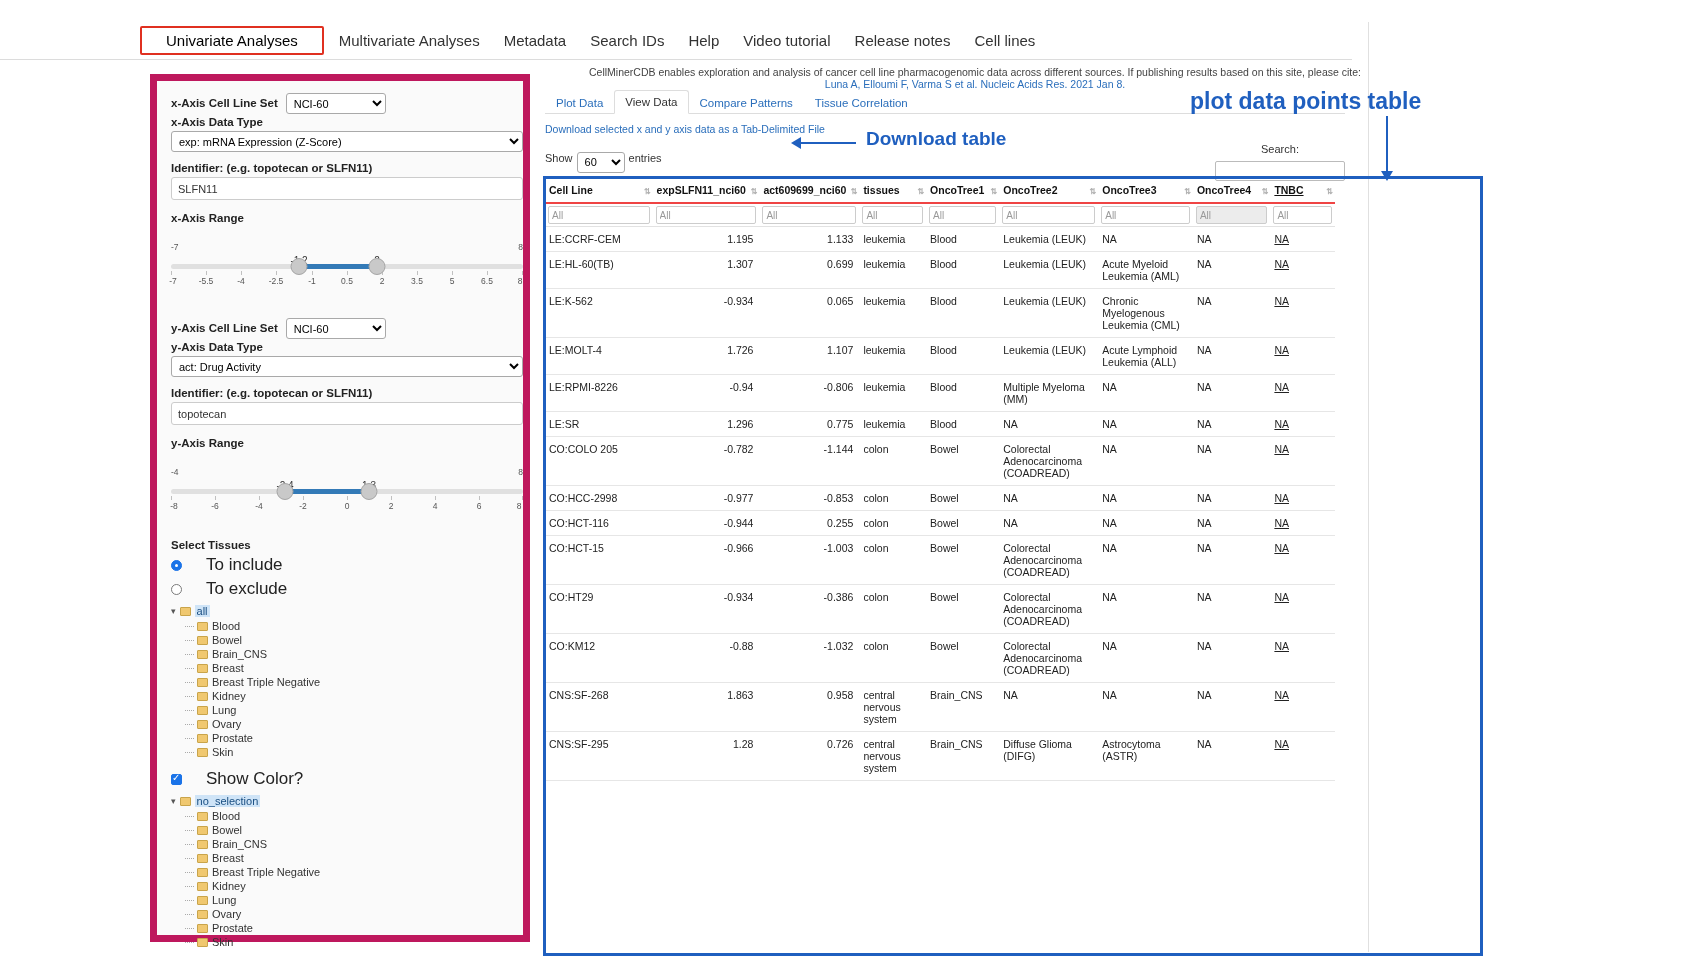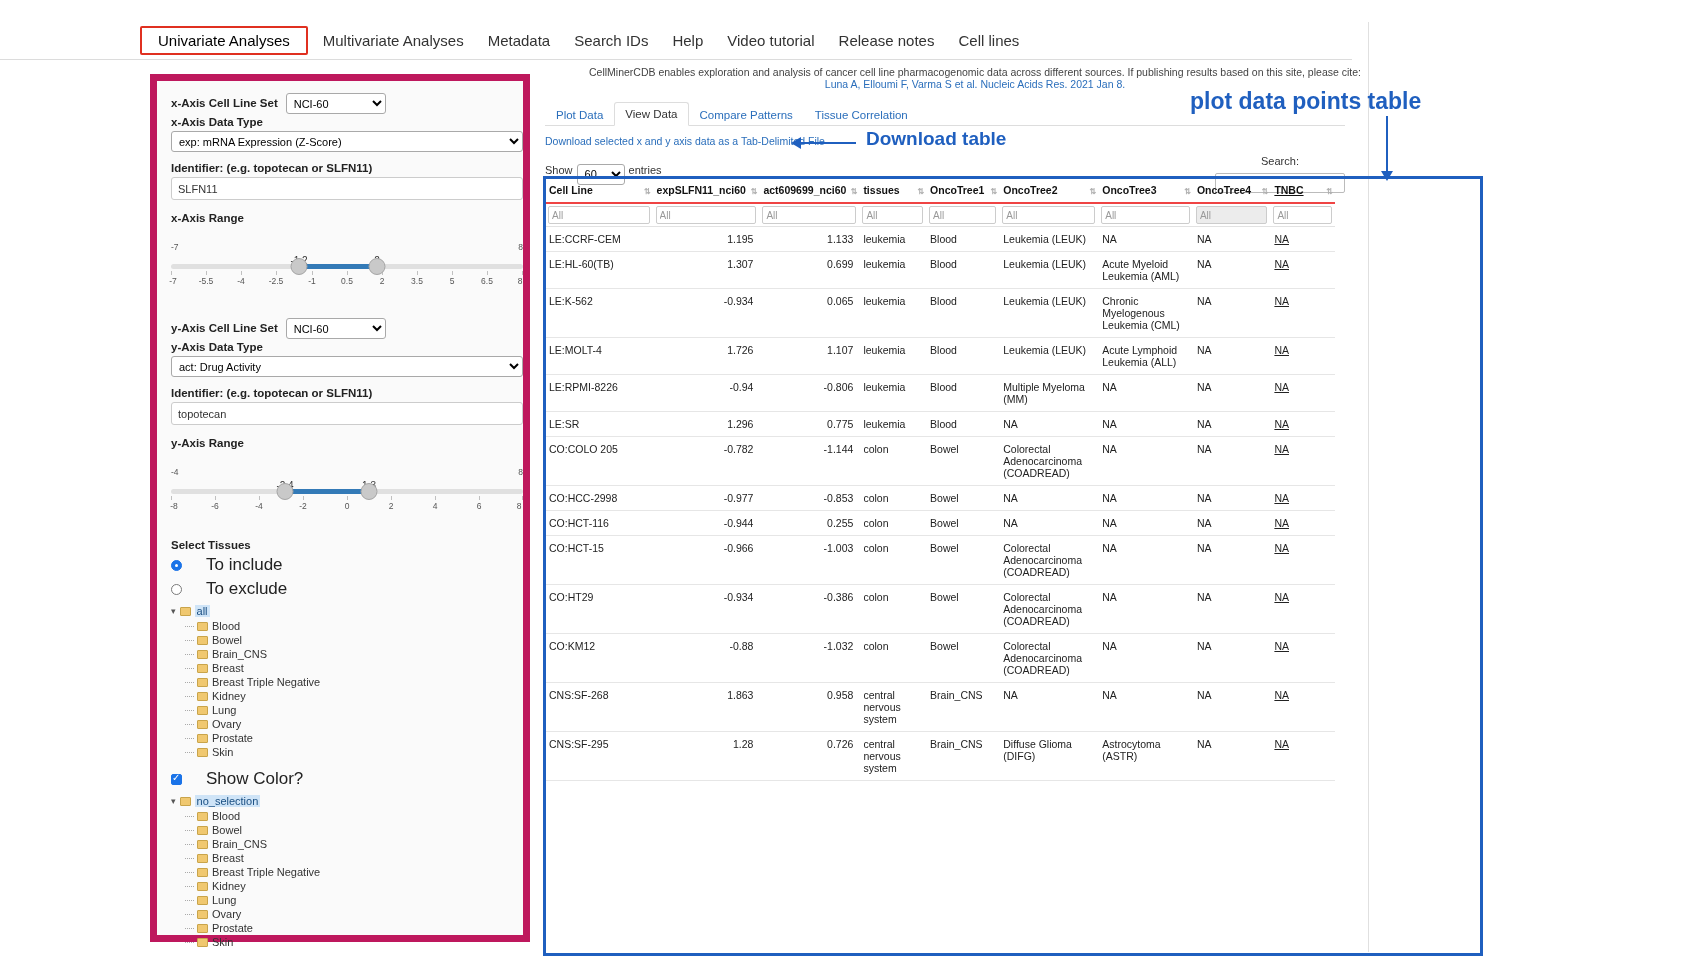--- a/index.html
+++ b/index.html
@@ -29,7 +29,7 @@
     color: #000;
     border: 2px solid #e03020;
     border-radius: 2px;
-    padding: 4px 16px;
+    padding: 4px 24px;
   }
 
   

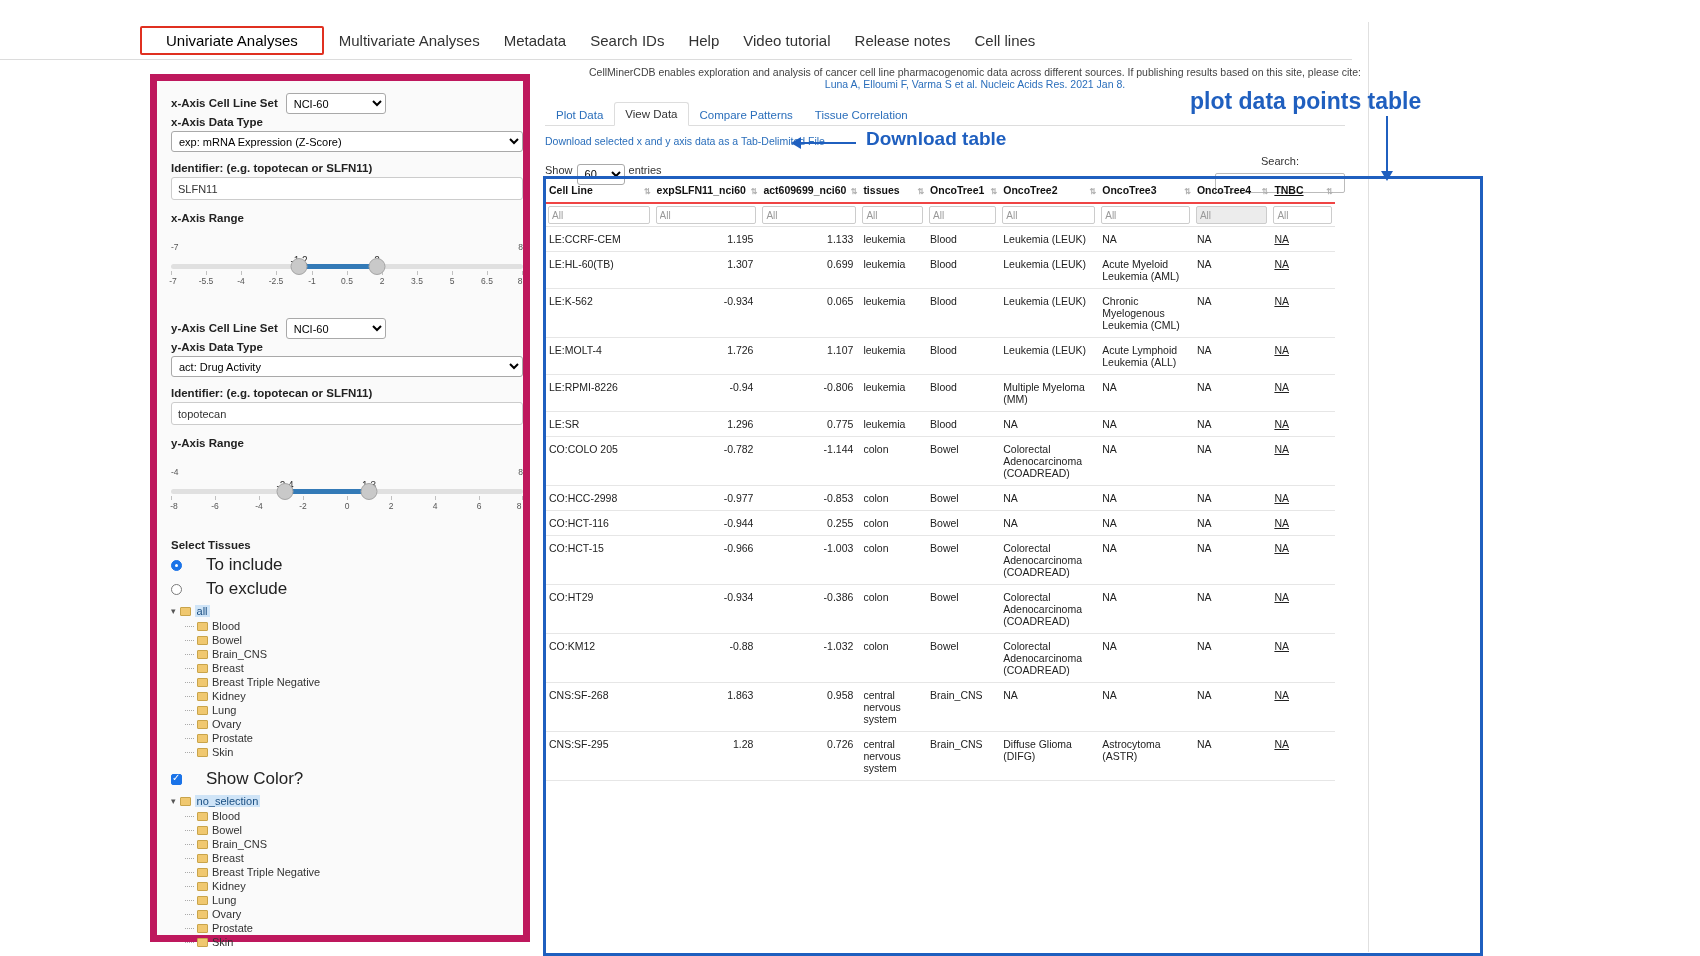--- a/index.html
+++ b/index.html
@@ -121,7 +121,7 @@
   .cite a { color: #2a6ebb; text-decoration: none; }
 
   .tabs {
-    display: flex; align-items: flex-end; gap: 0; margin-top: 12px; width: 800px;
+    display: flex; align-items: flex-end; gap: 0; width: 800px;
     border-bottom: 1px solid #ddd;
   }
   .tab {

